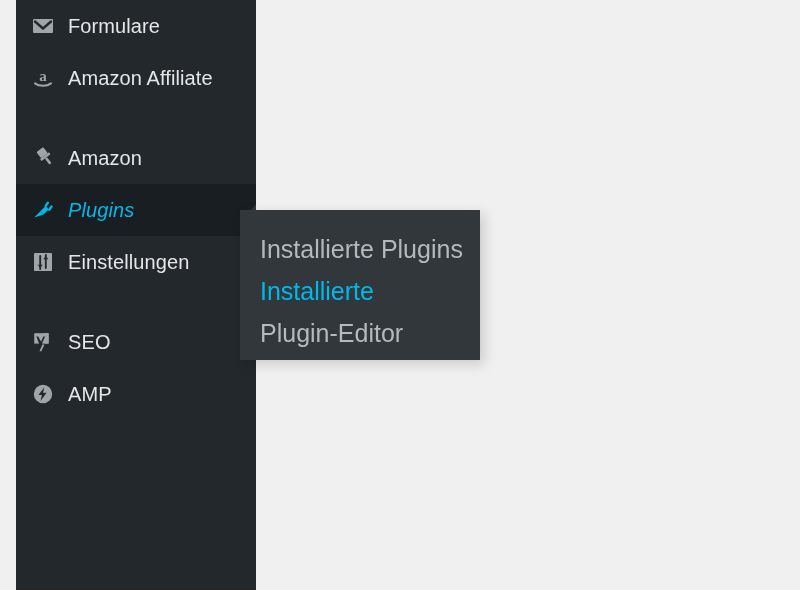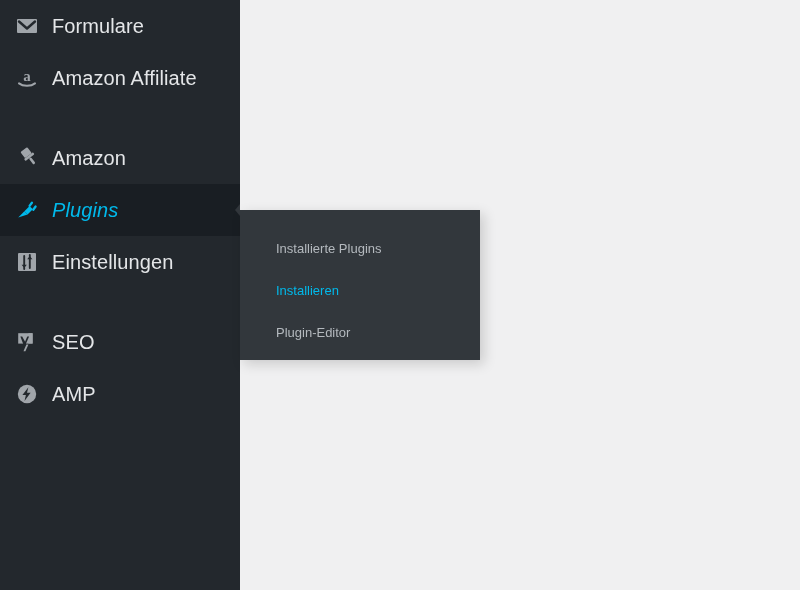--- a/index.html
+++ b/index.html
@@ -33,7 +33,7 @@
   
   .adminmenu {
     position: absolute;
-    left: 0;
+    left: 16px;
     top: 0;
     width: 240px;
     height: 590px;

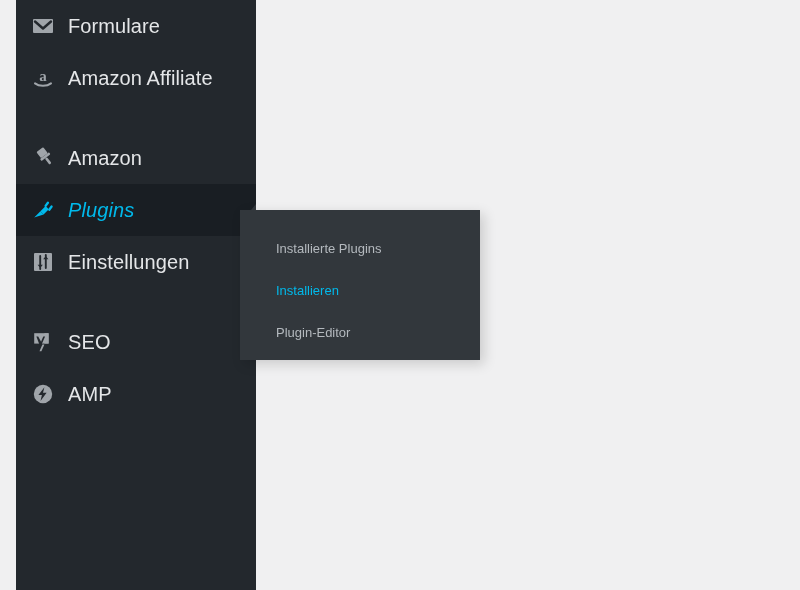--- a/index.html
+++ b/index.html
@@ -123,9 +123,9 @@
     height: 42px;
     display: flex;
     align-items: center;
-    padding-left: 36px;
+    padding-left: 20px;
     box-sizing: border-box;
-    font-size: 13px;
+    font-size: 25px;
     line-height: 22px;
     color: #b4b9be;
     white-space: nowrap;

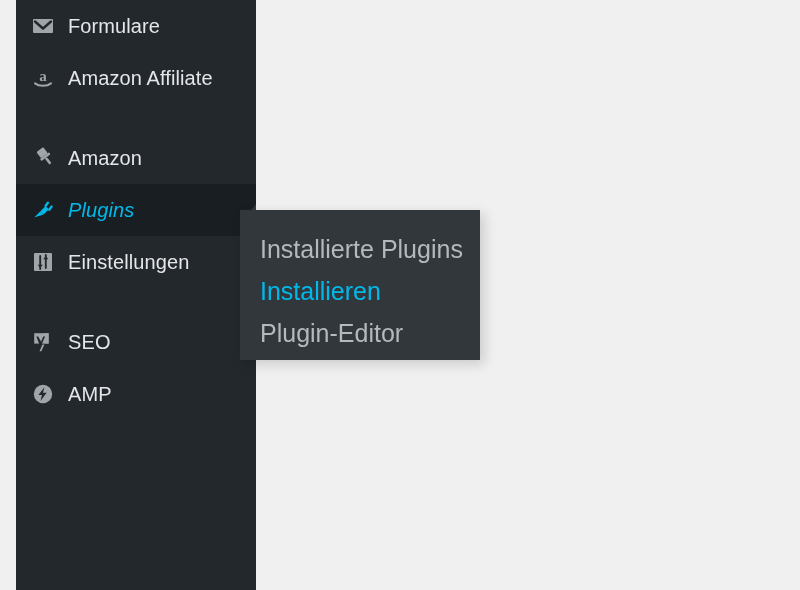--- a/index.html
+++ b/index.html
@@ -232,7 +232,7 @@
 
   <div class="submenu" id="submenu">
       <div class="submenu-item">Installierte Plugins</div>
-      <div class="submenu-item is-current">Installieren</div>
+      <div class="submenu-item is-current">Installierte</div>
       <div class="submenu-item">Plugin-Editor</div>
     </div>
 

